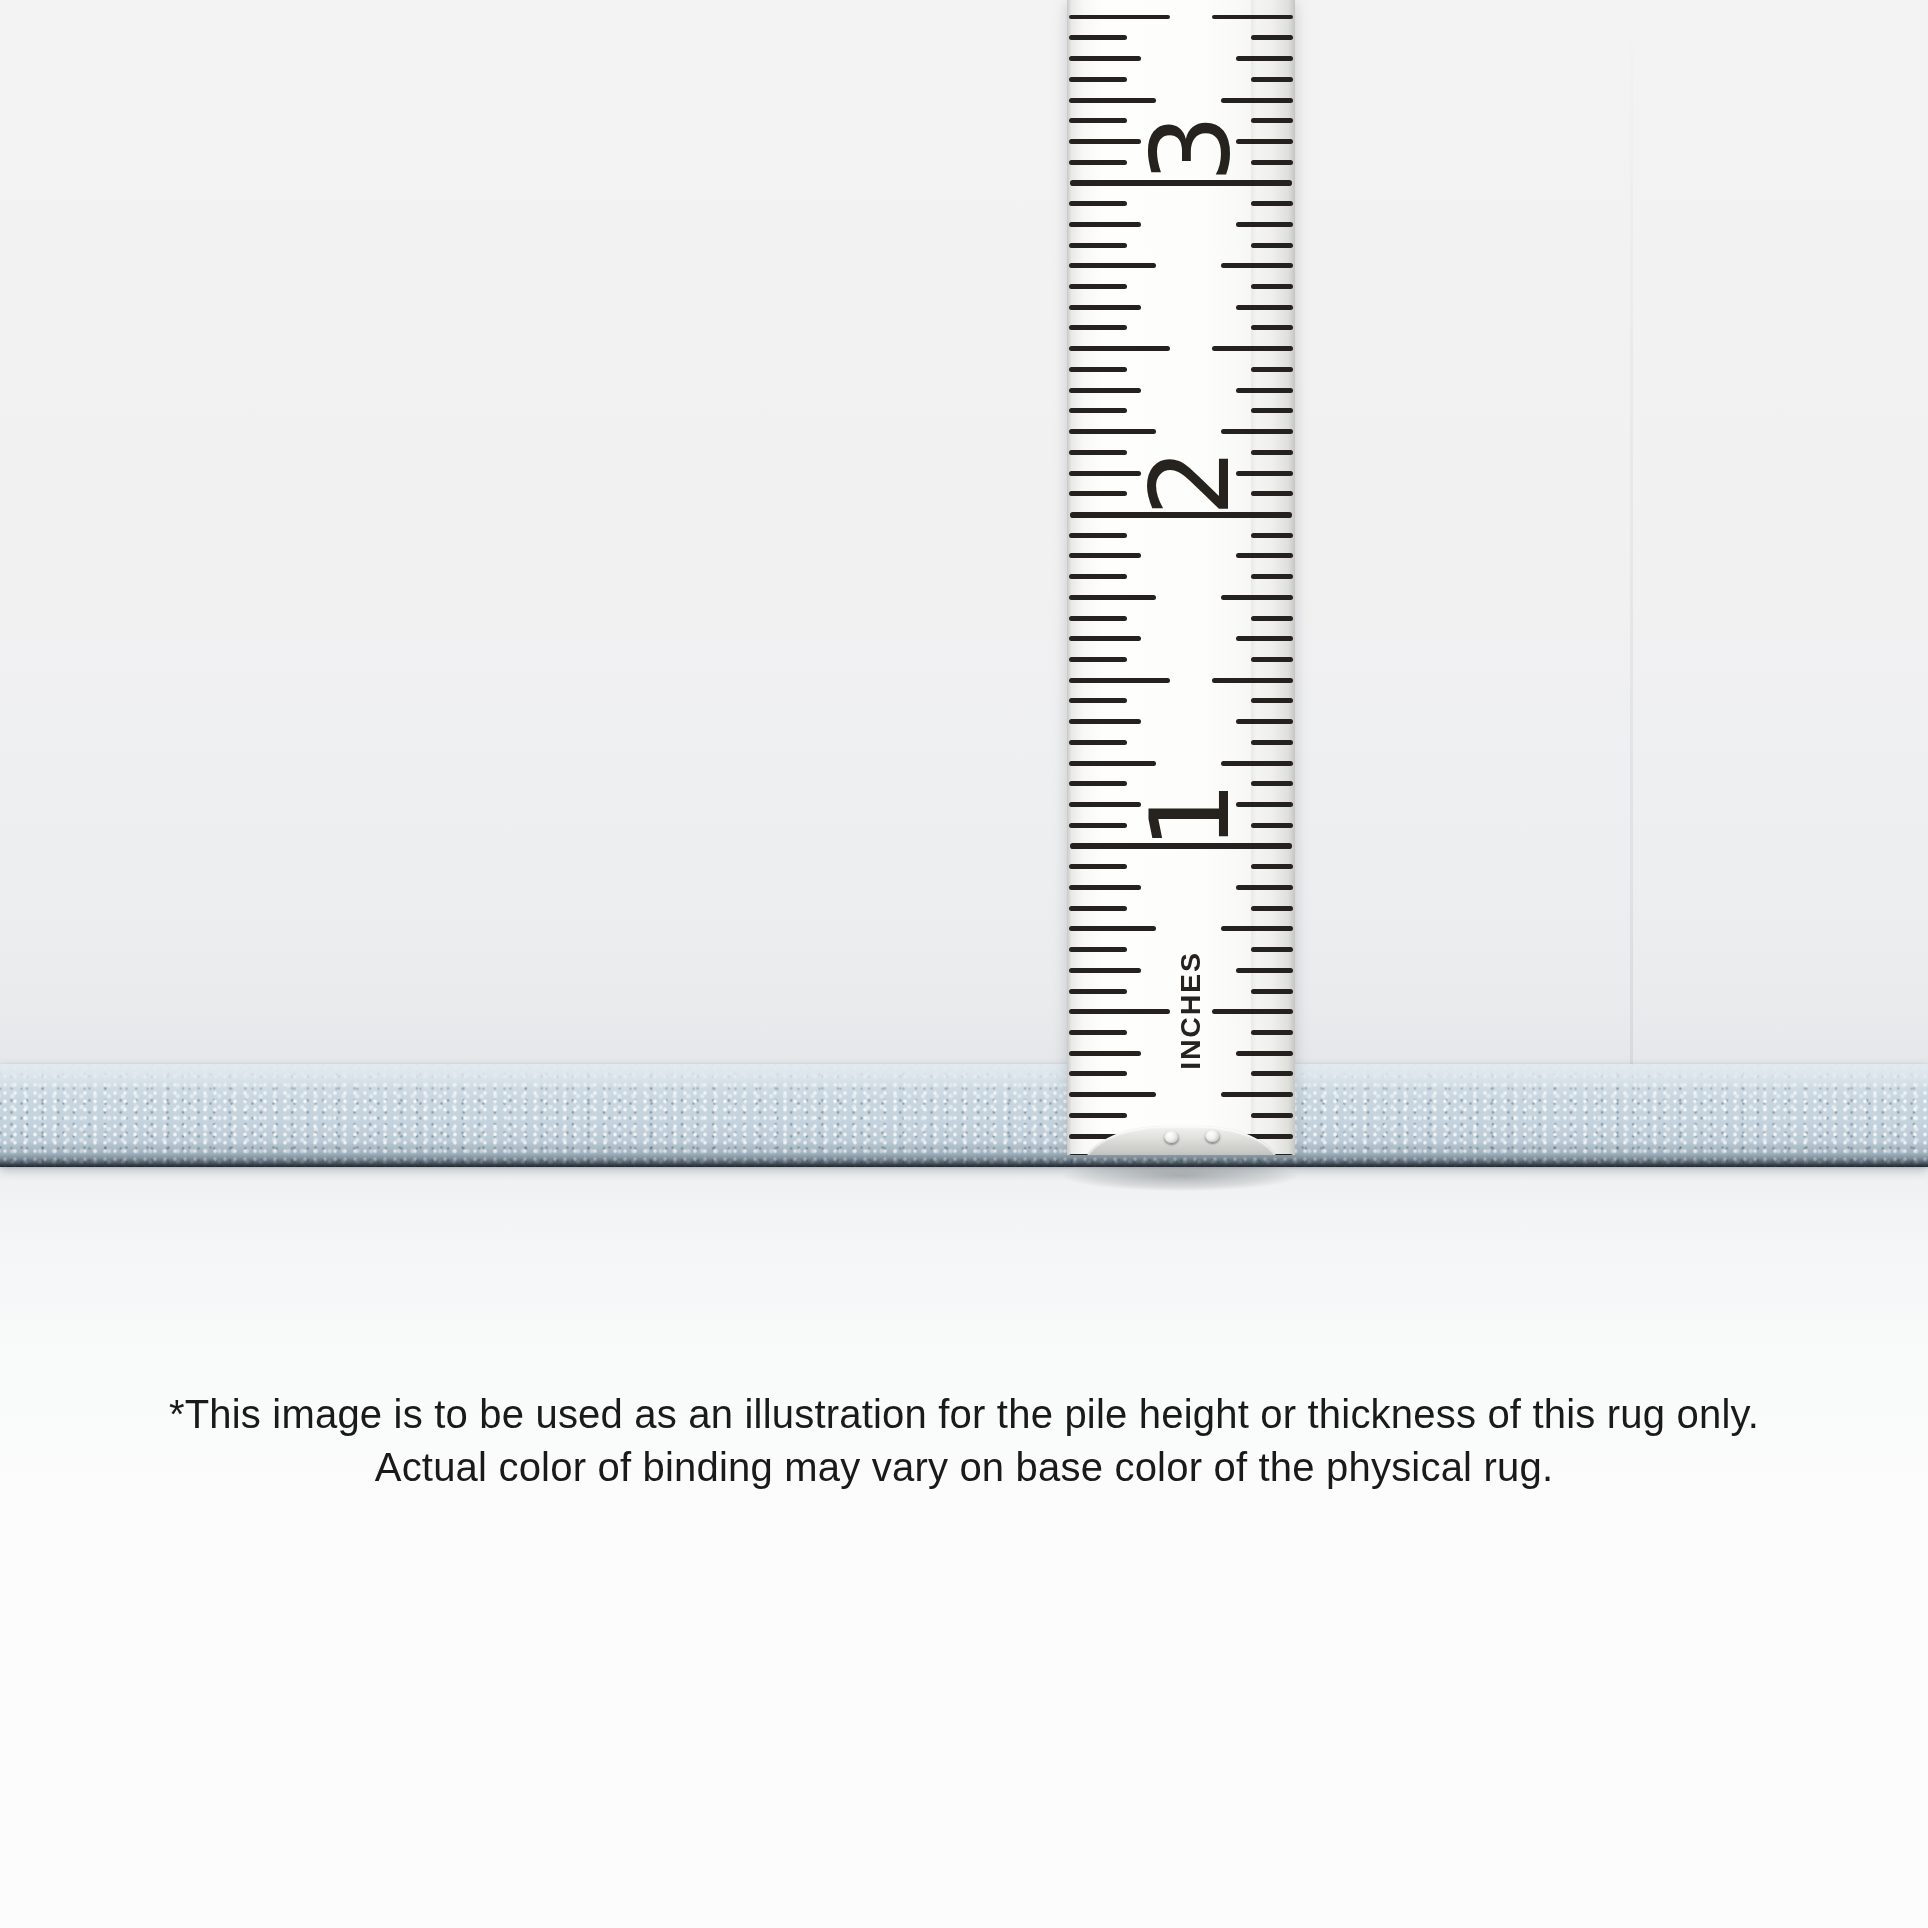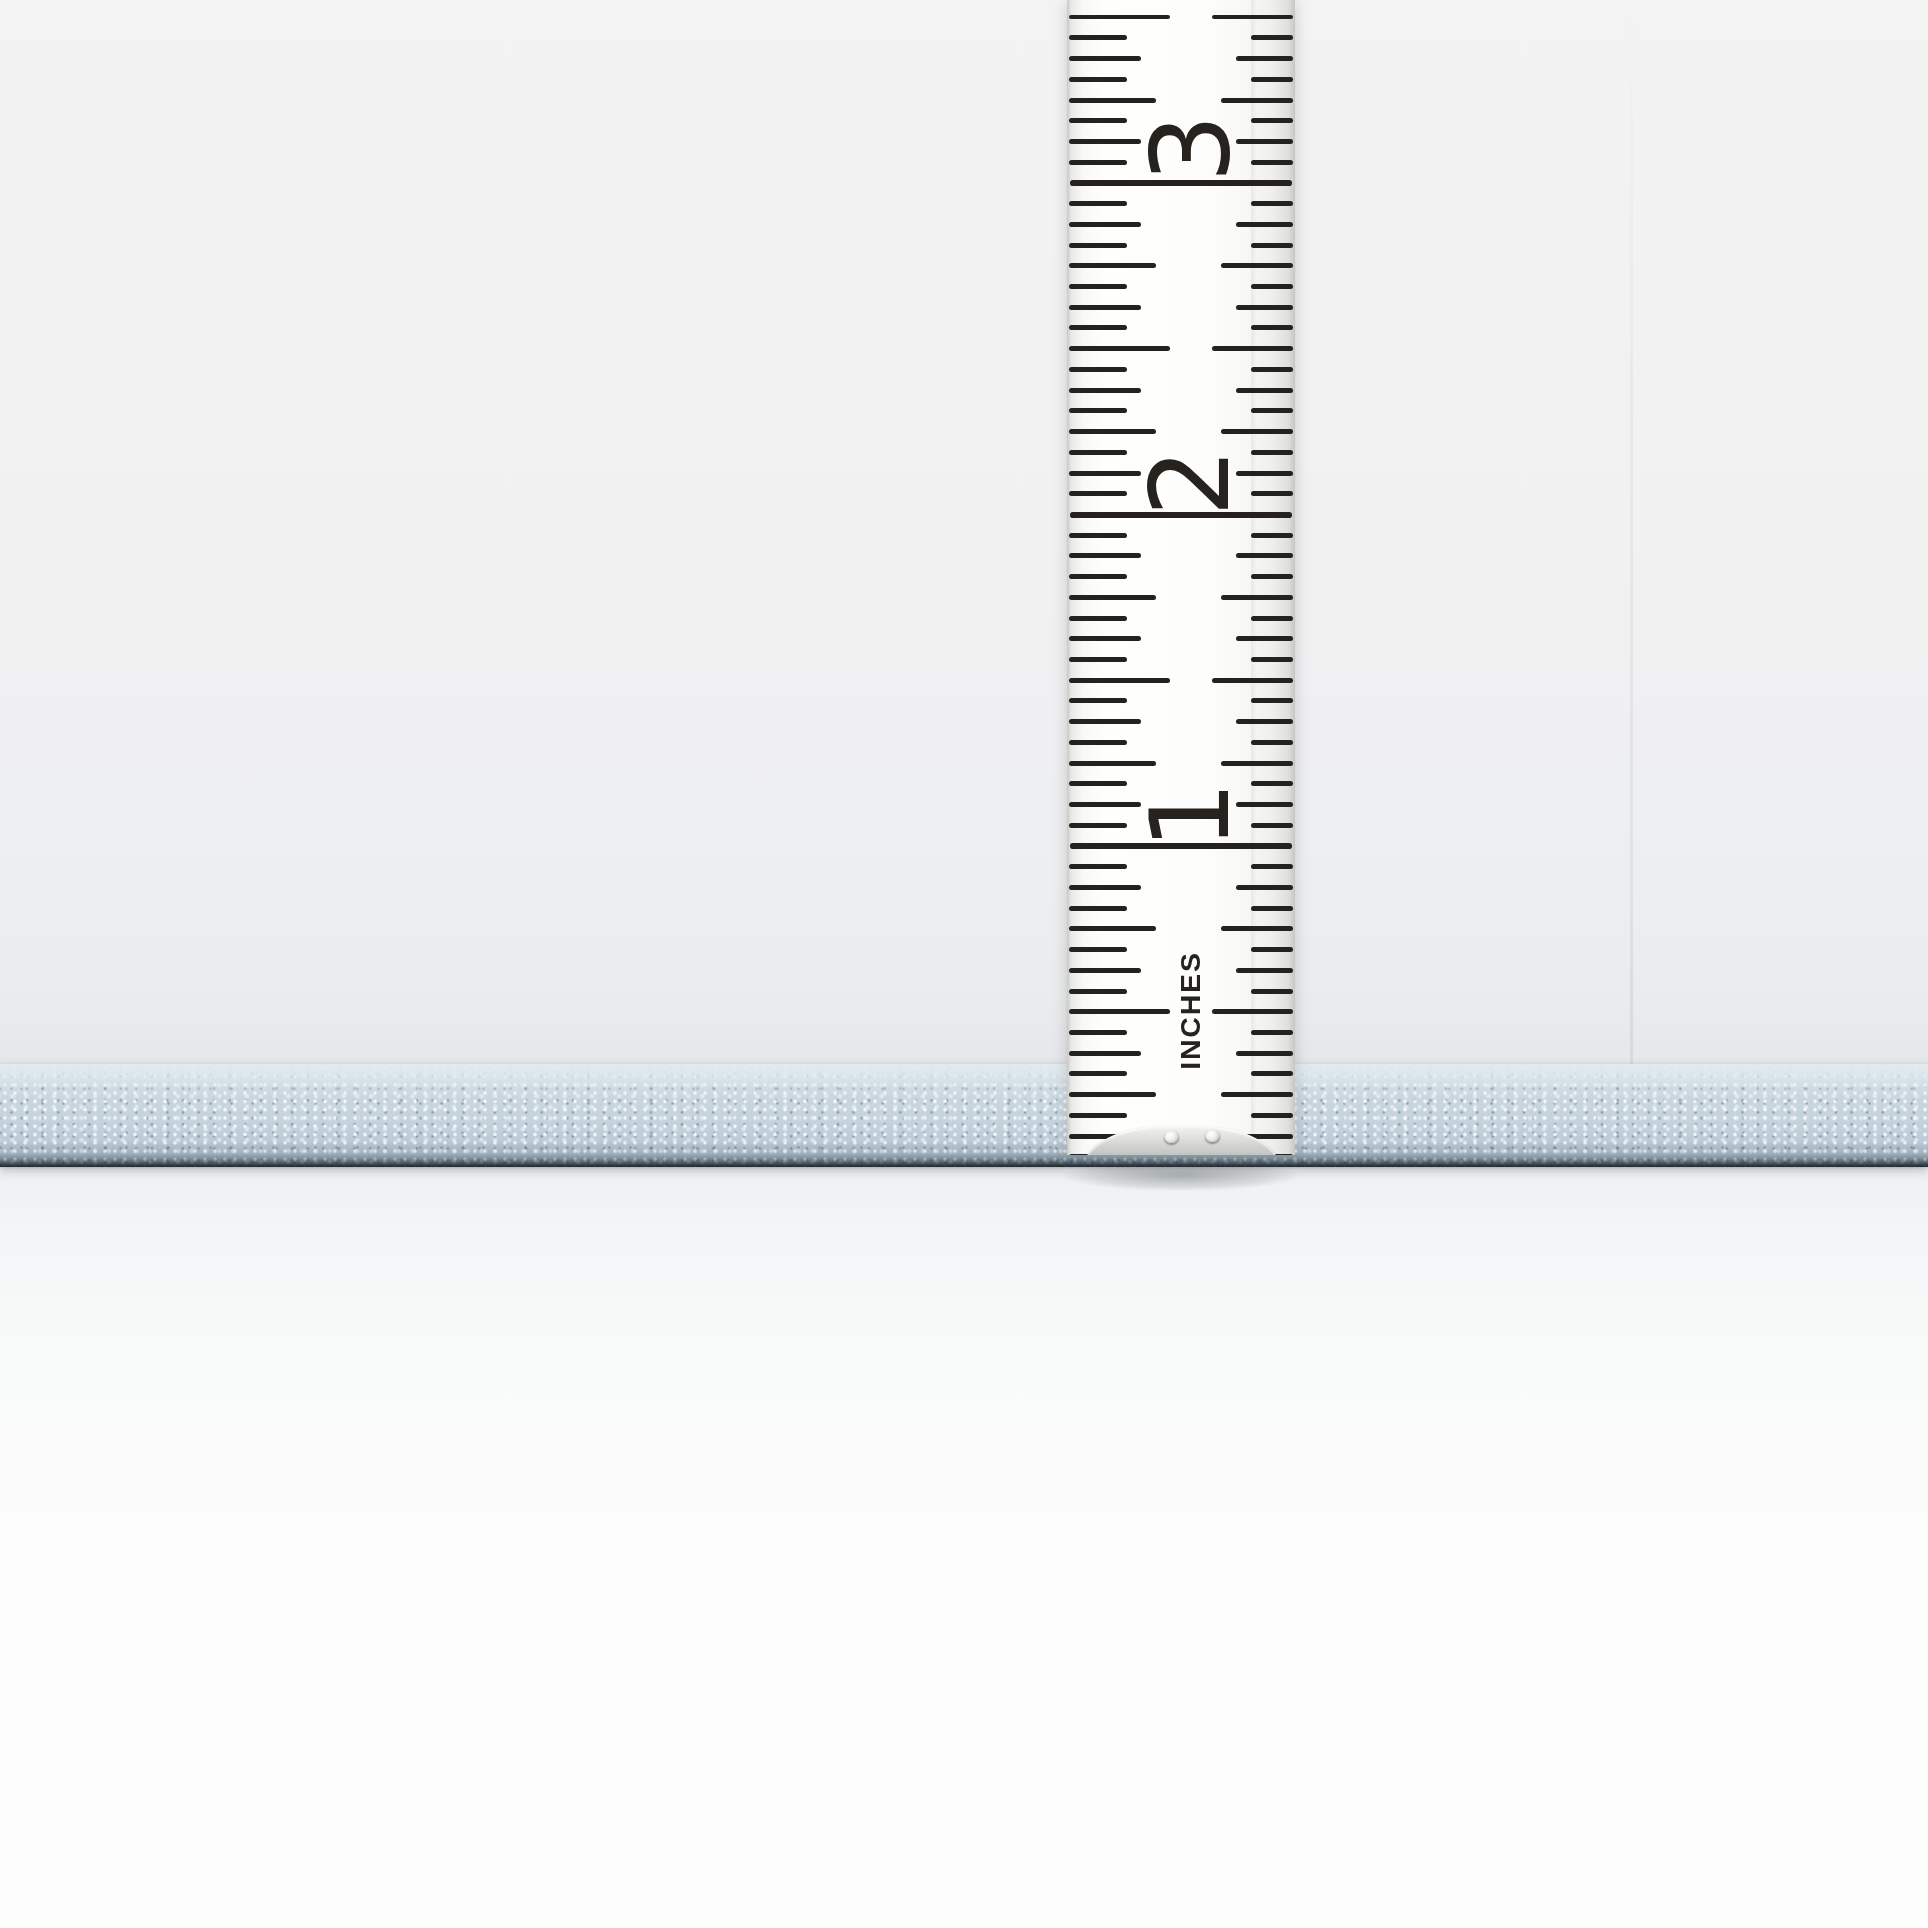--- a/index.html
+++ b/index.html
@@ -220,6 +220,7 @@
   </div>
 
   <div class="disclaimer">
+    <div>*This image is to be used as an illustration for the pile height or thickness of this rug only.</div>
   </div>
 </div>
 

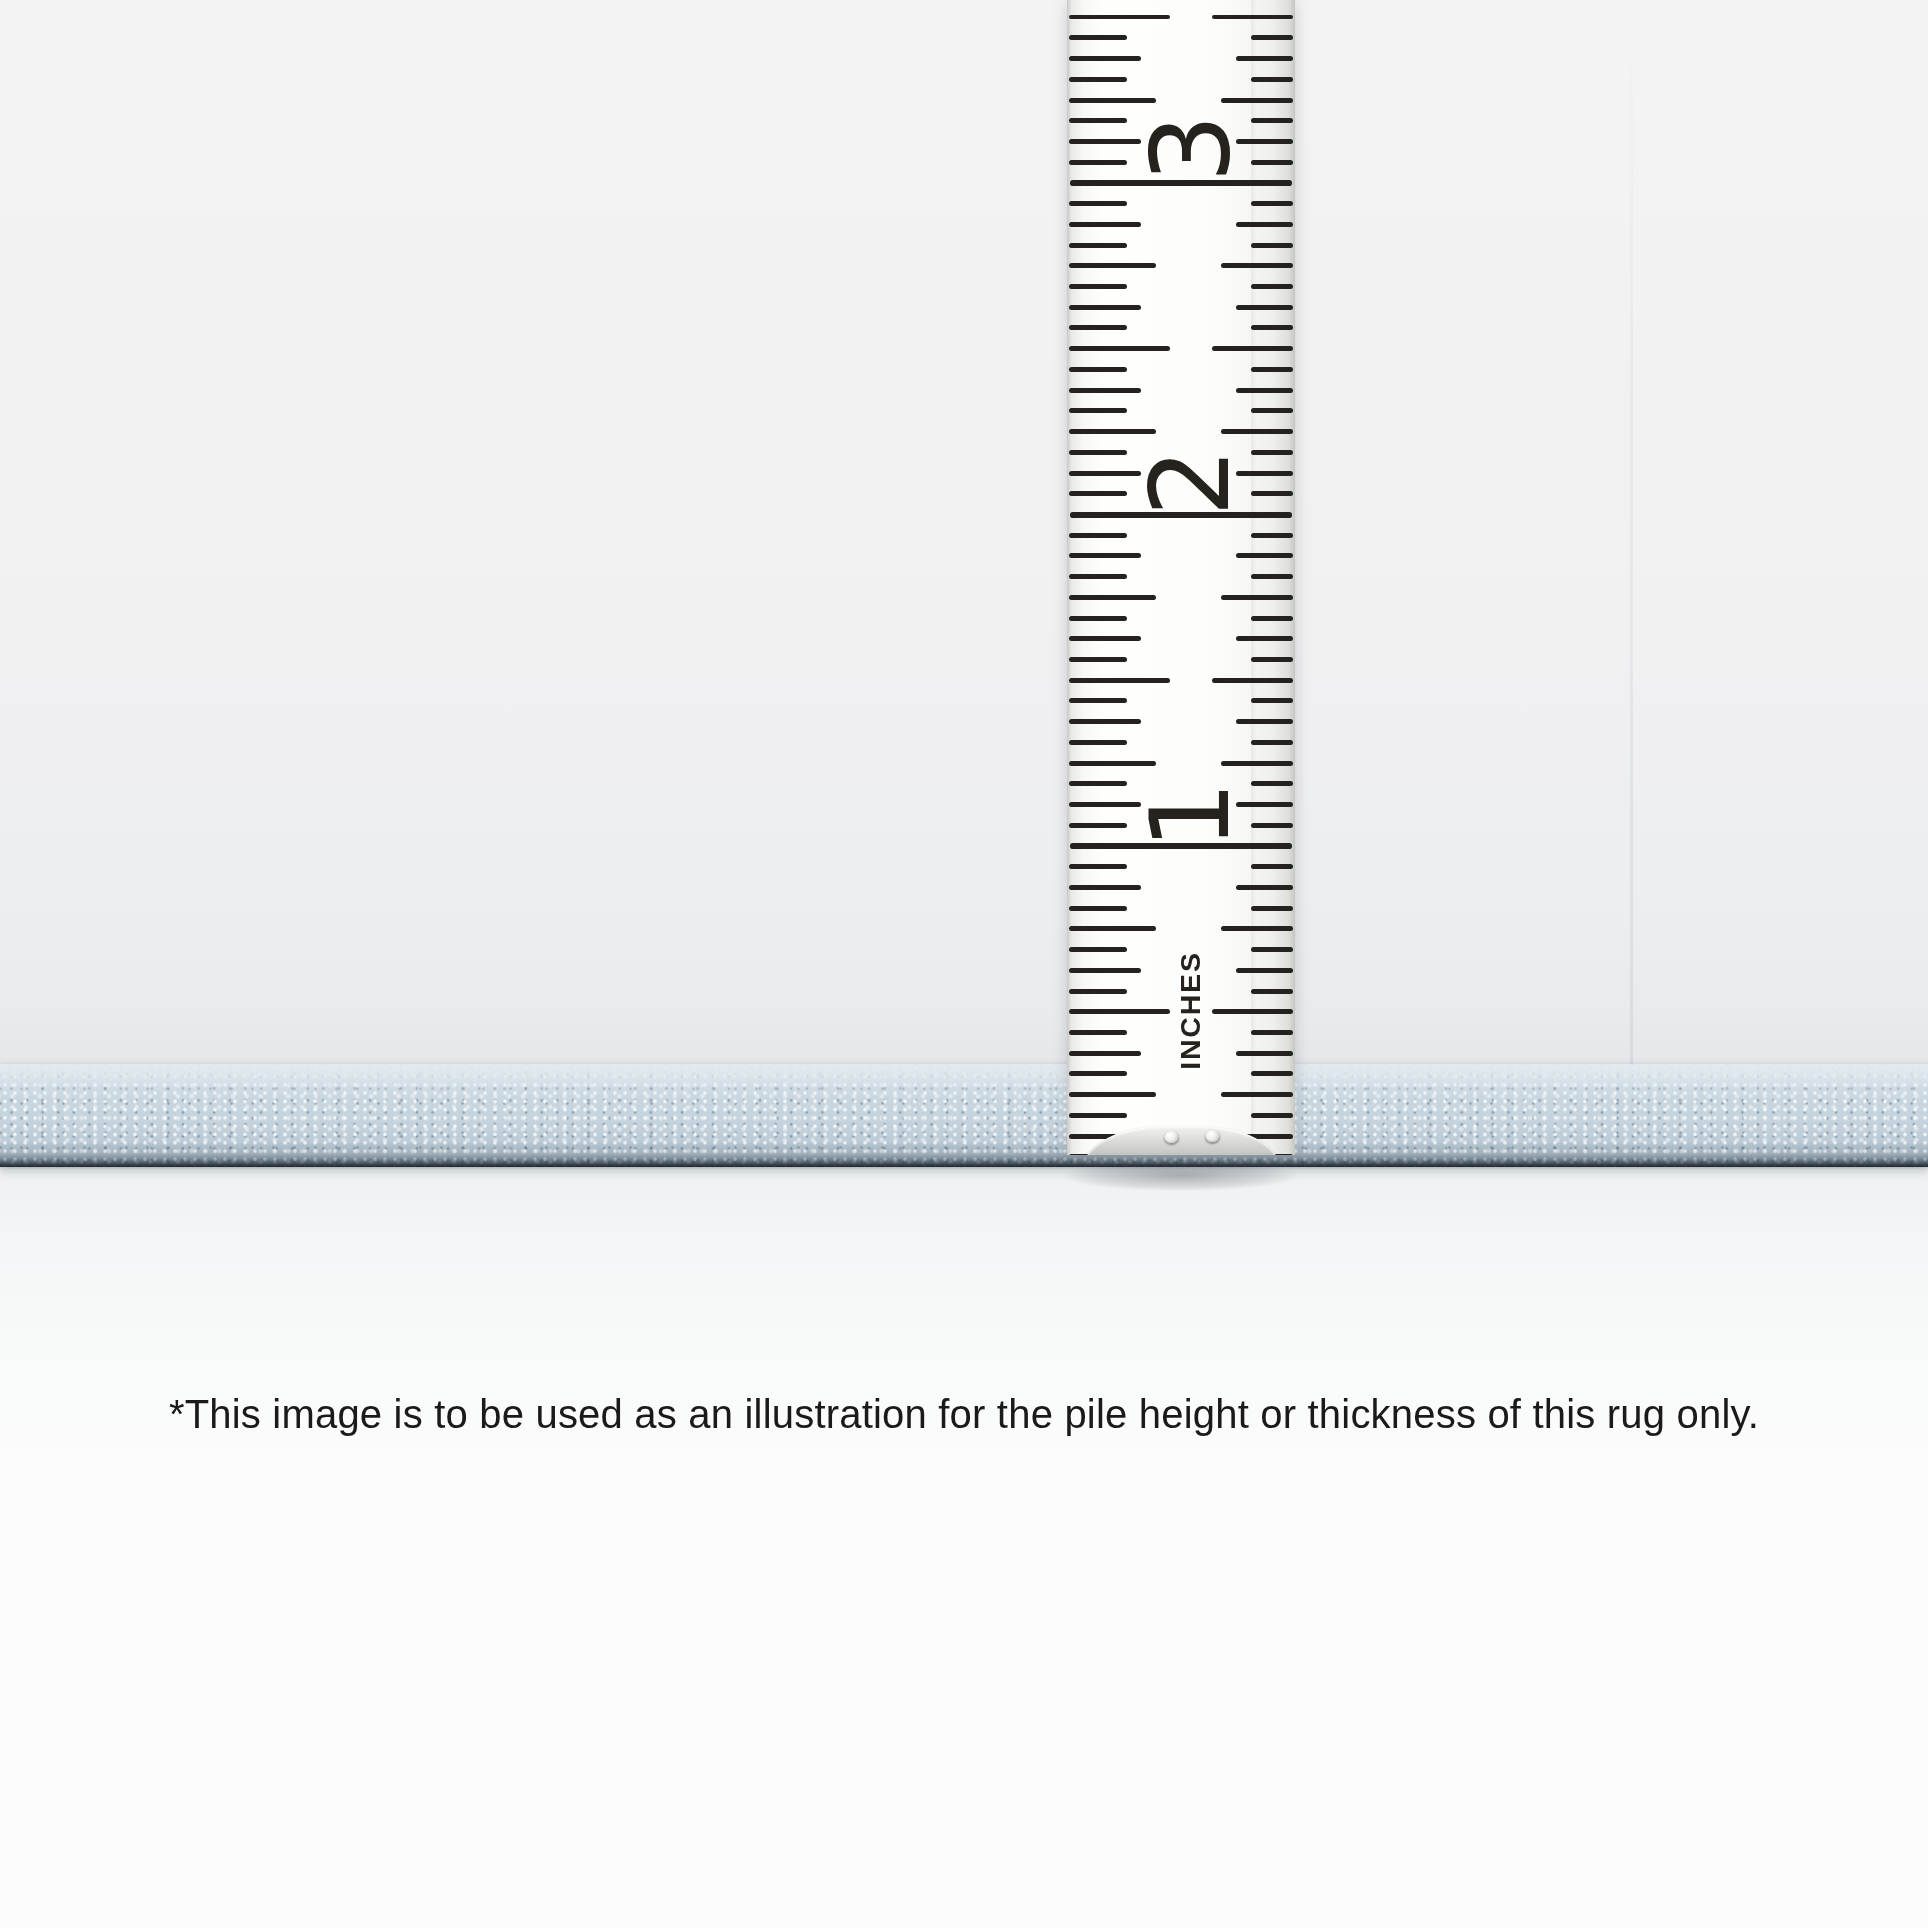--- a/index.html
+++ b/index.html
@@ -221,6 +221,7 @@
 
   <div class="disclaimer">
     <div>*This image is to be used as an illustration for the pile height or thickness of this rug only.</div>
+    <div>Actual color of binding may vary on base color of the physical rug.</div>
   </div>
 </div>
 

